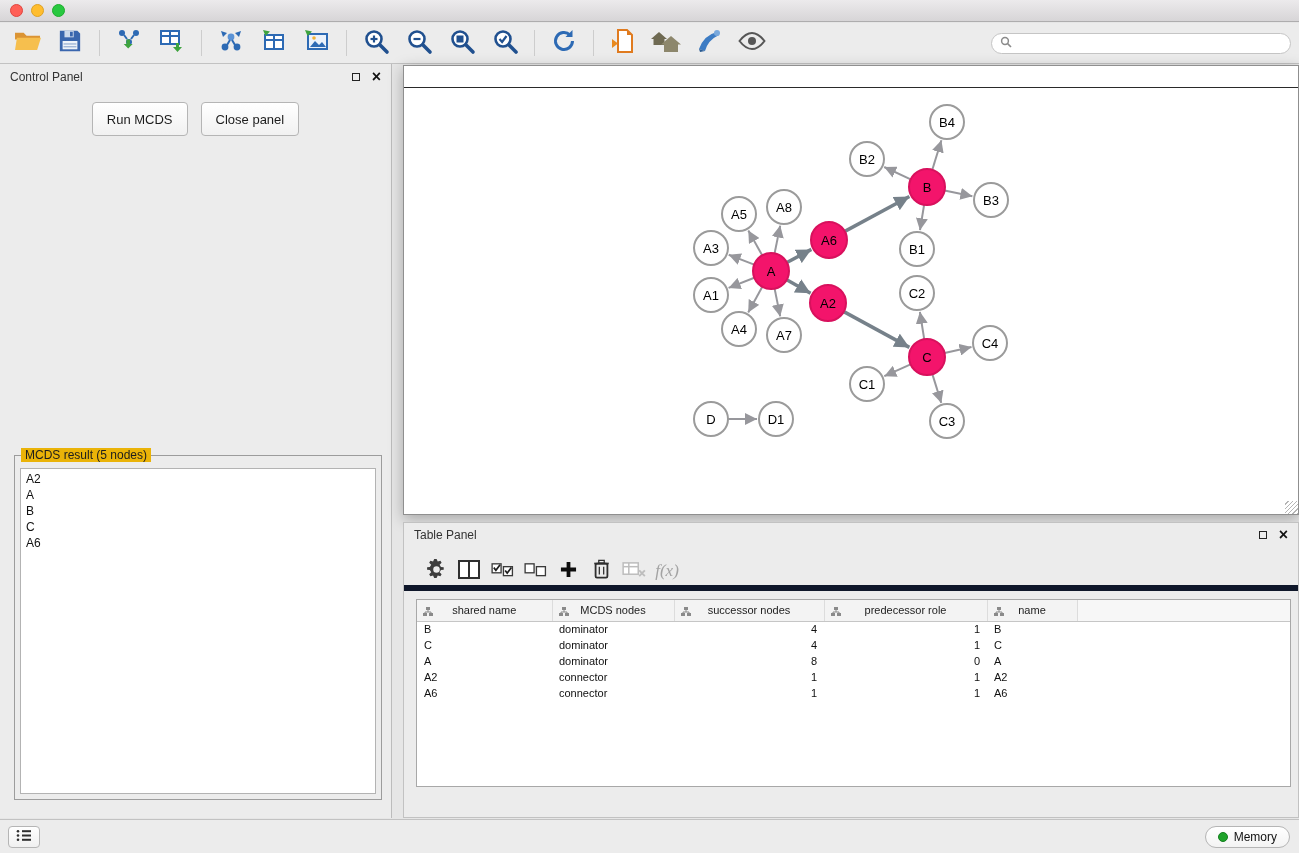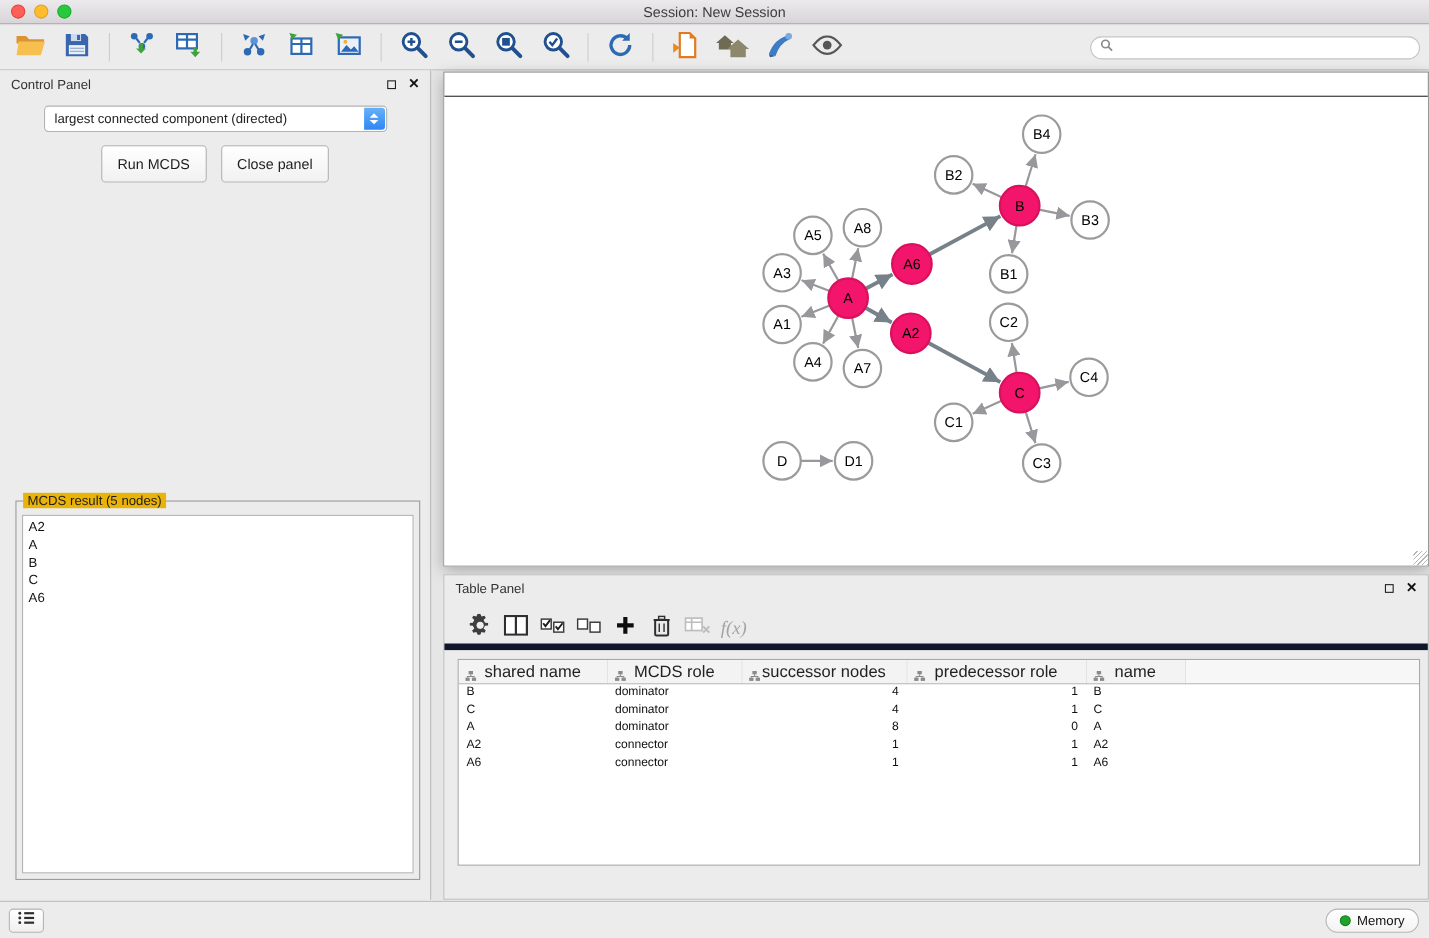--- a/index.html
+++ b/index.html
@@ -86,7 +86,6 @@
     <span class="tl yellow"></span>
     <span class="tl green"></span>
   </div>
-  <div class="title">Session: New Session</div>
 </div>
 
 <div class="toolbar">

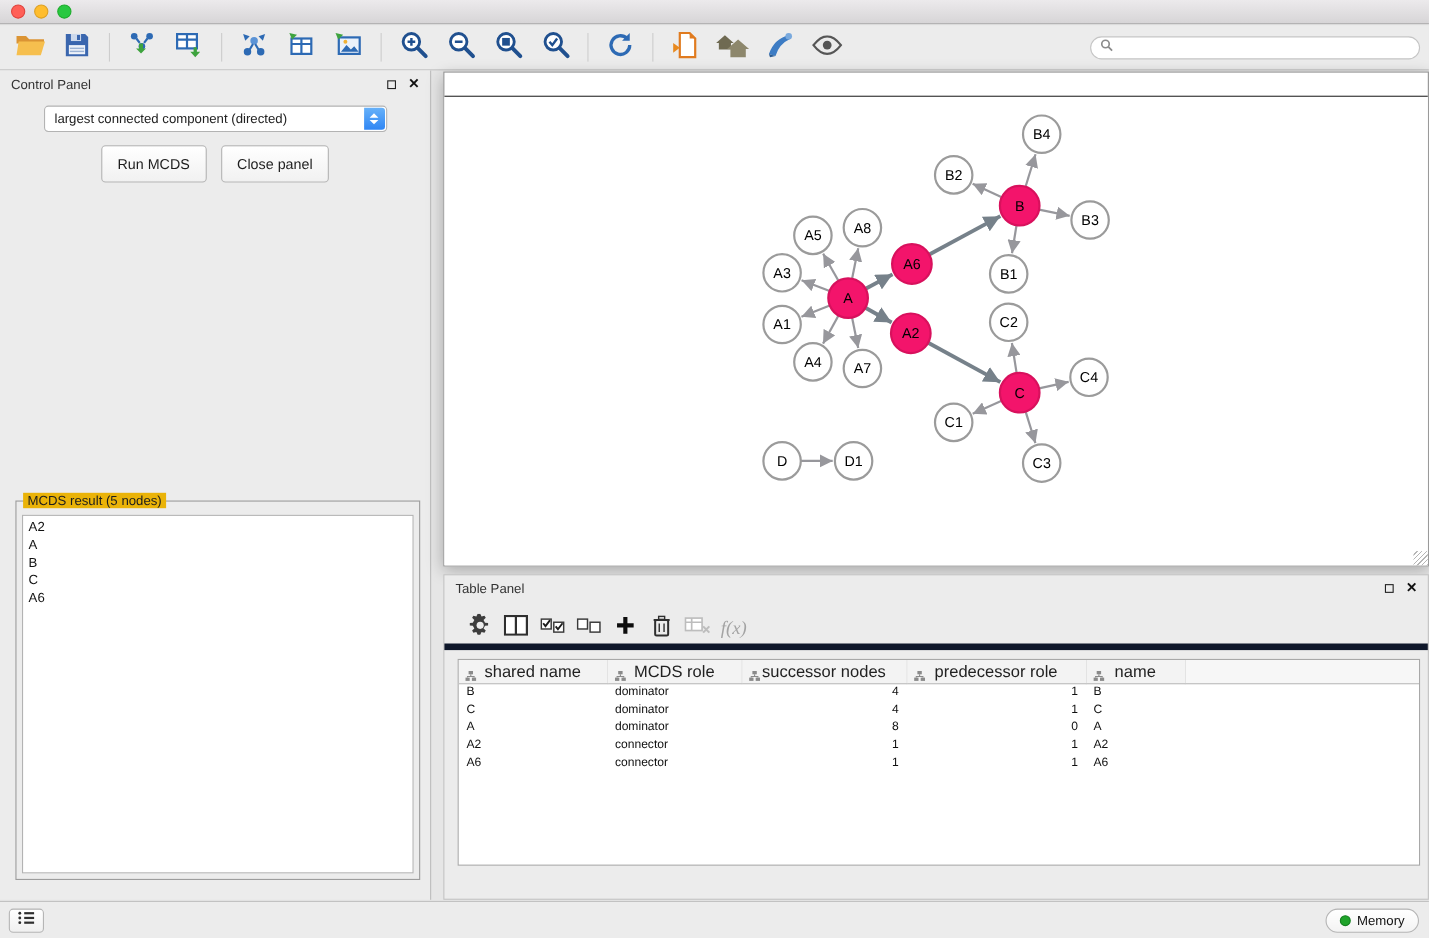--- a/index.html
+++ b/index.html
@@ -230,13 +230,6 @@
       <span class="ph-float"></span>
       <span class="ph-close">×</span>
     </span>
-  </div>
-  <div class="dropdown">
-    <span>largest connected component (directed)</span>
-    <span class="dd-arrows">
-        <span class="dd-up"></span>
-        <span class="dd-down"></span>
-      </span>
   </div>
   <div class="cp-buttons">
     <div class="cbtn">Run MCDS</div>

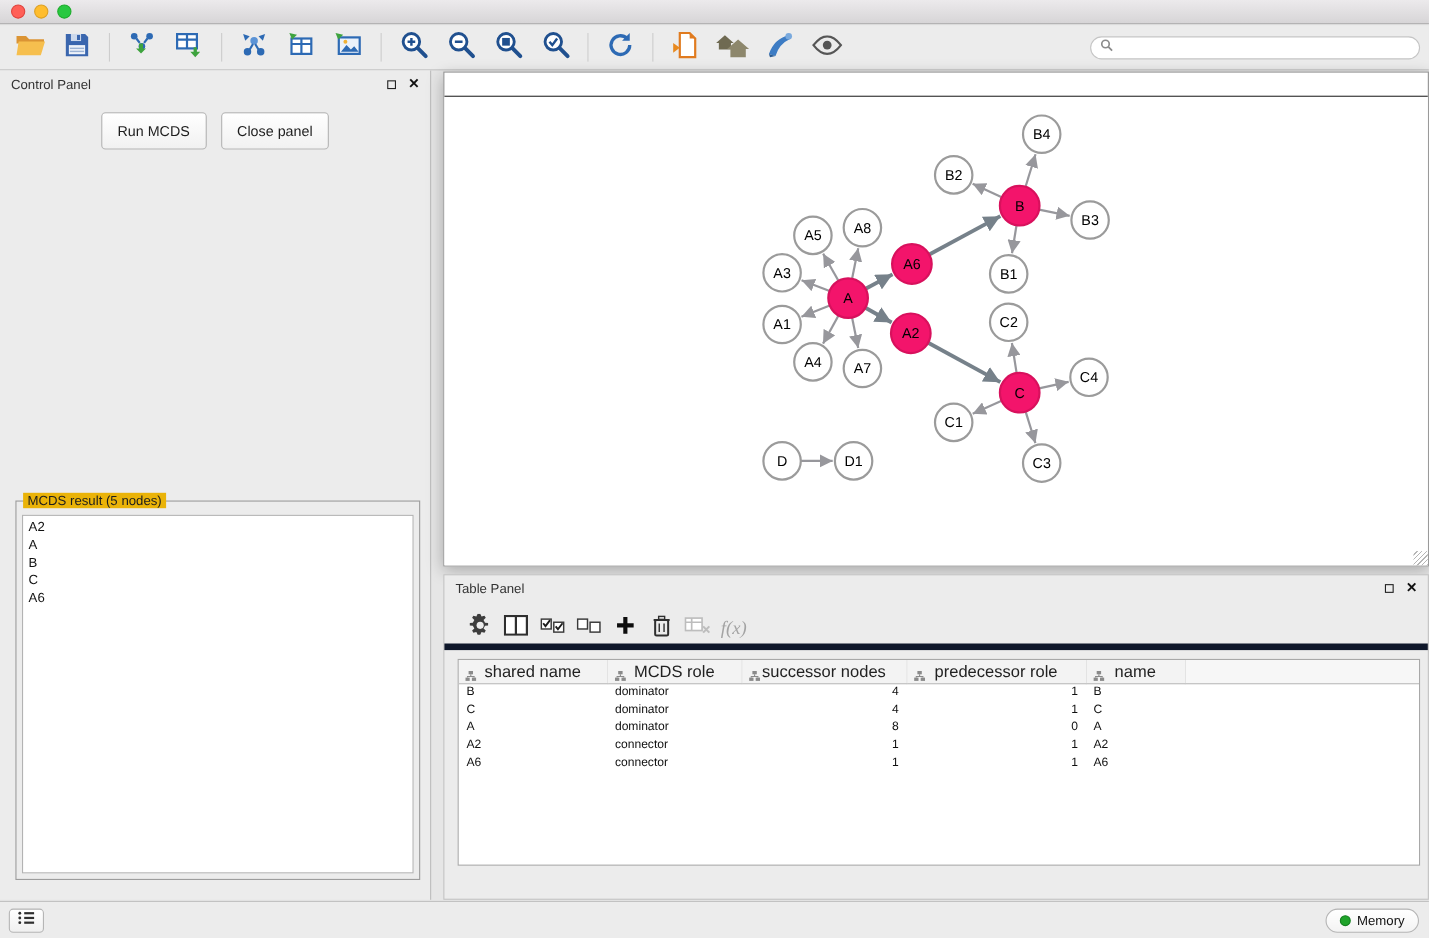--- a/index.html
+++ b/index.html
@@ -62,7 +62,7 @@
   .fx-label{font-family:"Liberation Serif",serif;font-style:italic;font-size:17px;color:#a3a3a3}
   .tp-table-wrap{position:absolute;left:12px;right:7px;top:76px;height:188px;background:#fff;border:1px solid #a8a8a8;overflow:hidden}
   table.node-table{width:100%;border-collapse:collapse;font-size:11px;table-layout:fixed}
-  table.node-table th{position:relative;background:#f3f3f3;border-bottom:1px solid #c6c6c6;border-right:1px solid #dcdcdc;height:21px;font-weight:normal;text-align:center;color:#222;font-size:15px}
+  table.node-table th{position:relative;background:#f3f3f3;border-bottom:1px solid #c6c6c6;border-right:1px solid #dcdcdc;height:21px;font-weight:normal;text-align:center;color:#222;font-size:11px}
   table.node-table th.th-filler{border-right:none;background:#f7f7f7}
   .th-icon{position:absolute;left:6px;top:6px}
   table.node-table td{height:16px;padding:0 7px;color:#101010;white-space:nowrap;overflow:hidden}

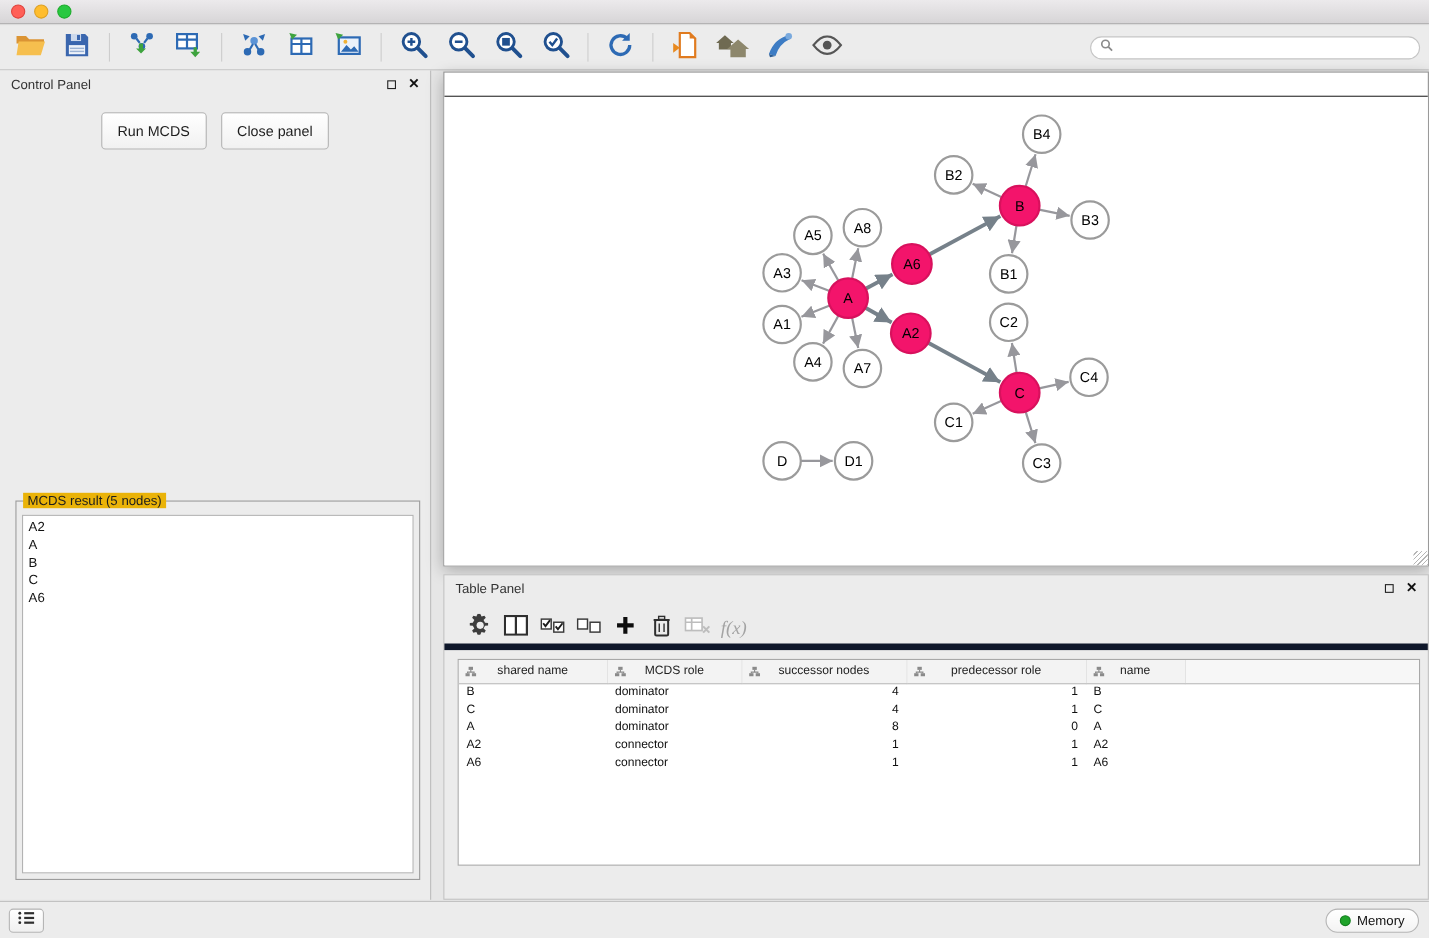--- a/index.html
+++ b/index.html
@@ -454,7 +454,7 @@
                   <rect x="0" y="6" width="4" height="3" fill="#8a8a8a"></rect>
                   <rect x="6" y="6" width="4" height="3" fill="#8a8a8a"></rect>
                   <path d="M5 3v2M2 6V5h6v1" stroke="#8a8a8a" fill="none"></path>
-                </svg></span><span class="th-label">MCDS role</span></th>
+                </svg></span><span class="th-label">MCDS nodes</span></th>
             <th><span class="th-icon"><svg width="10" height="9" viewBox="0 0 10 9">
                   <rect x="3" y="0" width="4" height="3" fill="#8a8a8a"></rect>
                   <rect x="0" y="6" width="4" height="3" fill="#8a8a8a"></rect>

